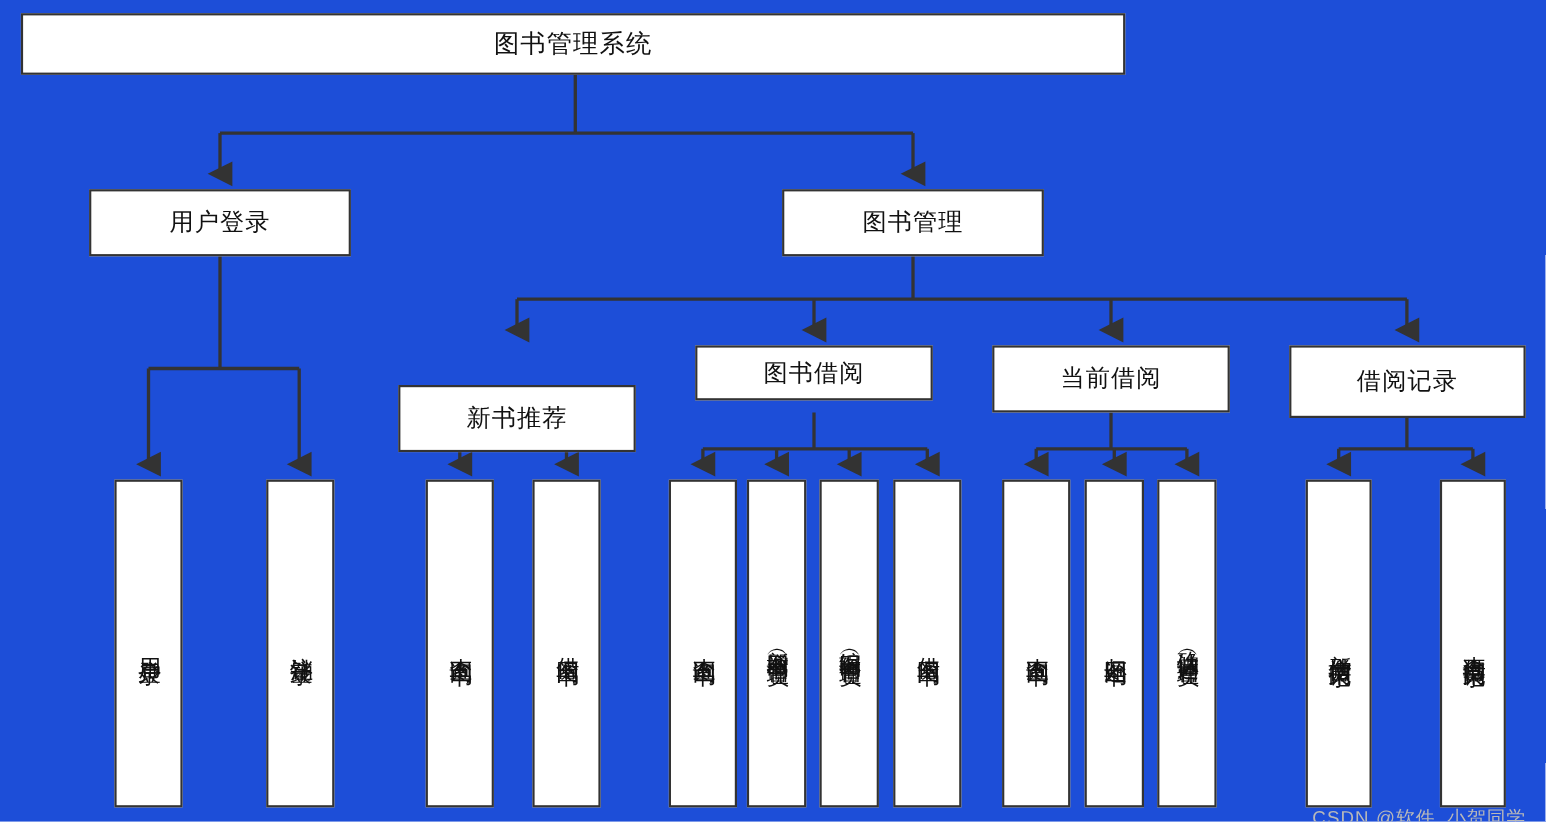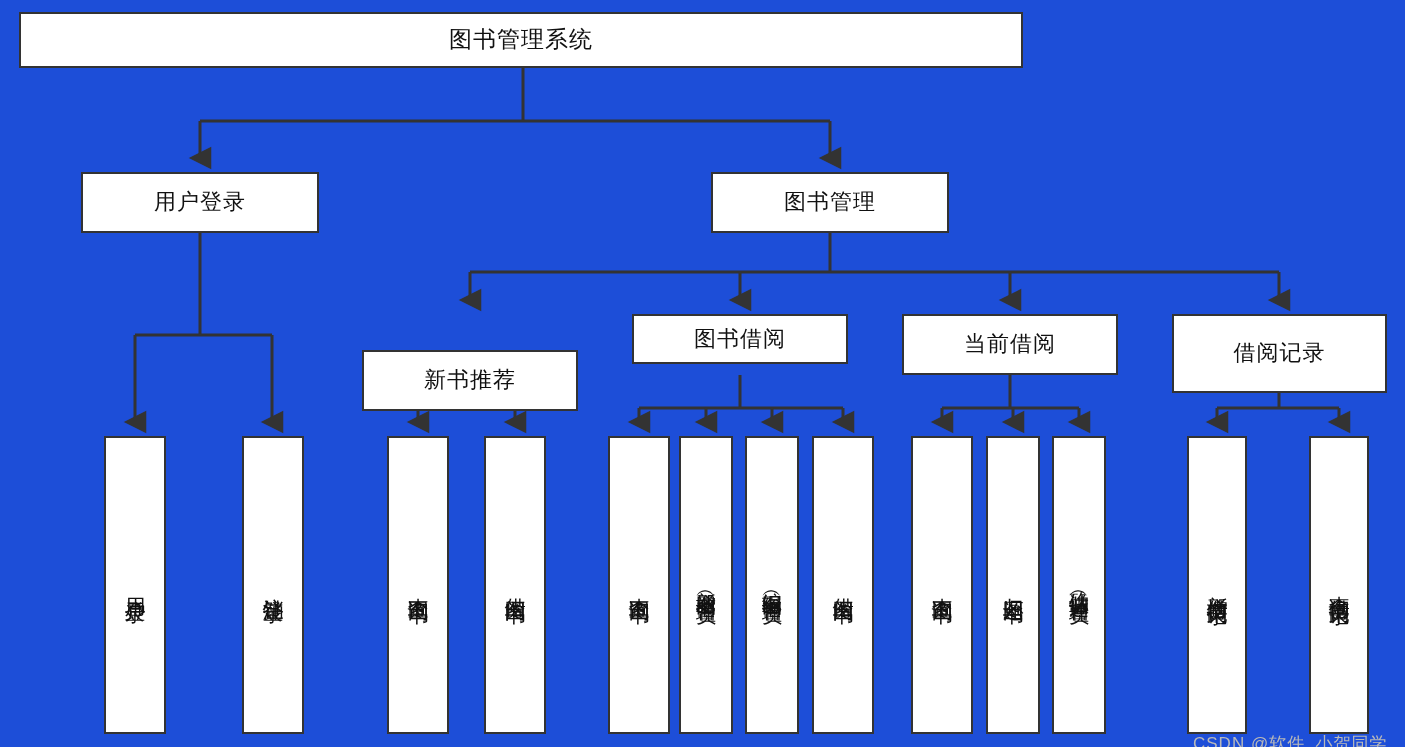--- a/index.html
+++ b/index.html
@@ -140,7 +140,7 @@
   <div class="node horiz" style="left:902px; top:314px; width:216px; height:61px;">
     <span>当前借阅</span>
   </div>
-  <div class="node horiz" style="left:1172px; top:314px; width:215px; height:79px;text-align:right;">
+  <div class="node horiz" style="left:1172px; top:314px; width:215px; height:66px;text-align:right;">
     <span>借阅记录</span>
   </div>
 

